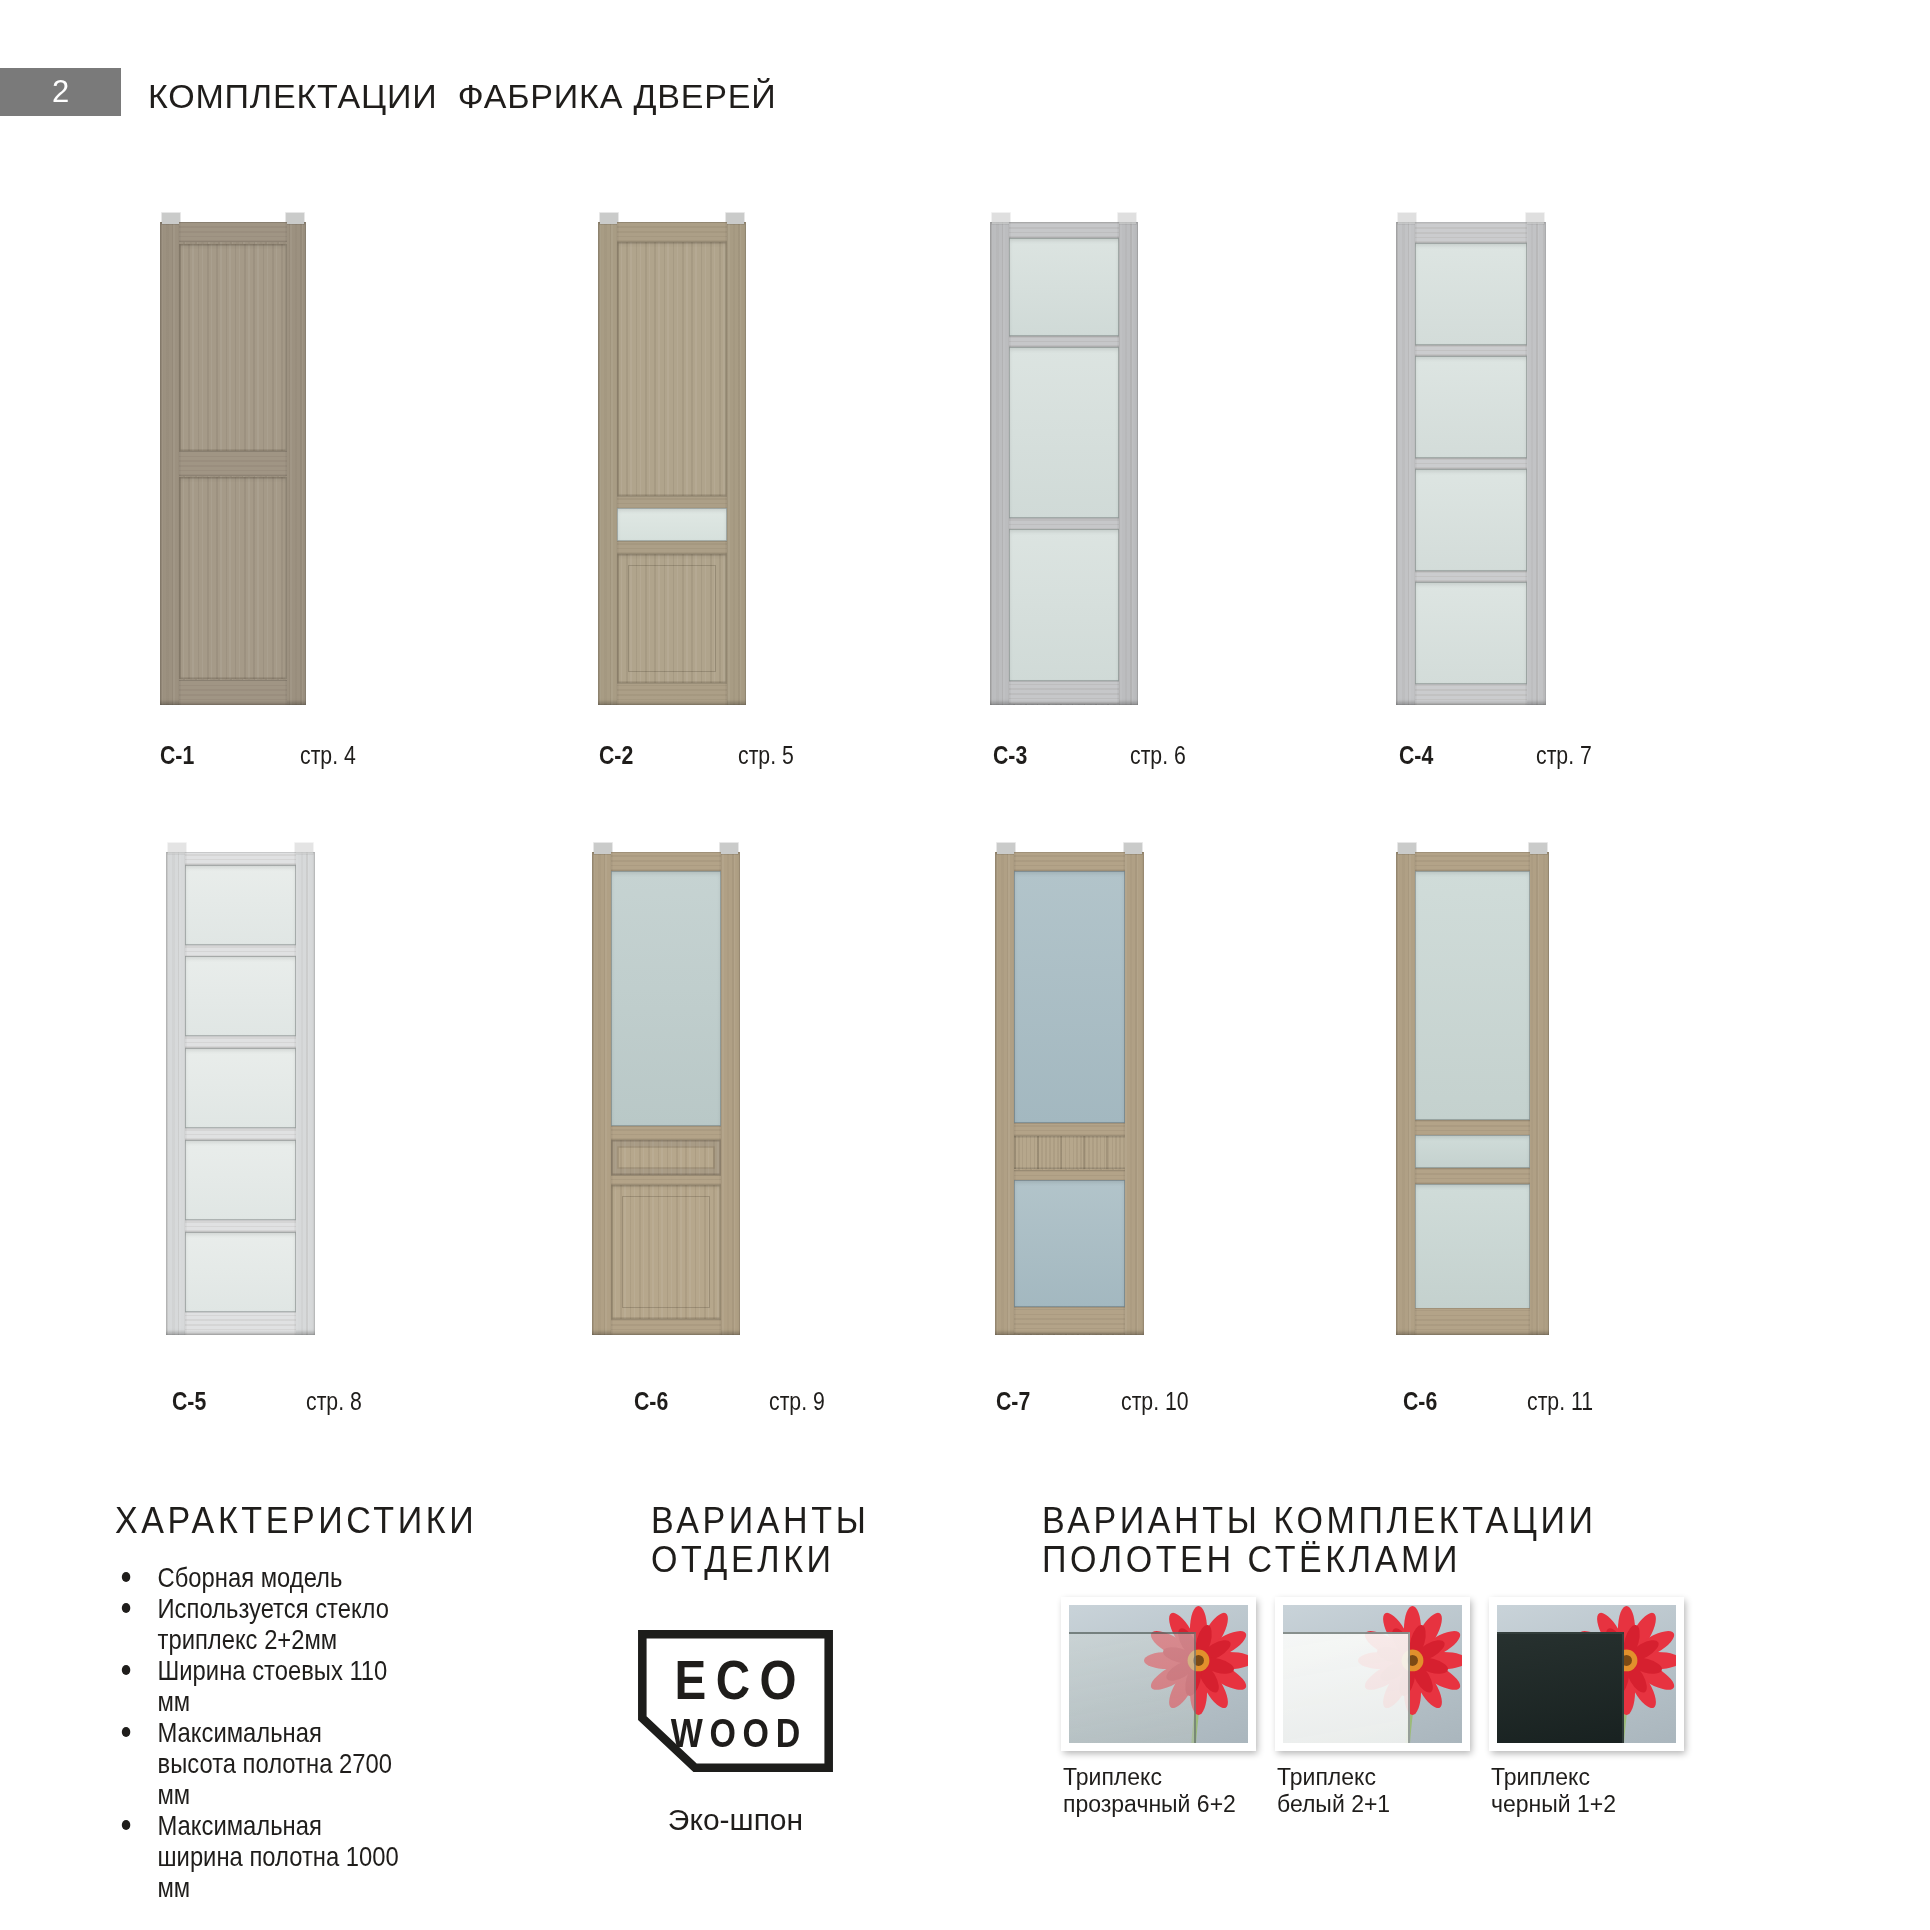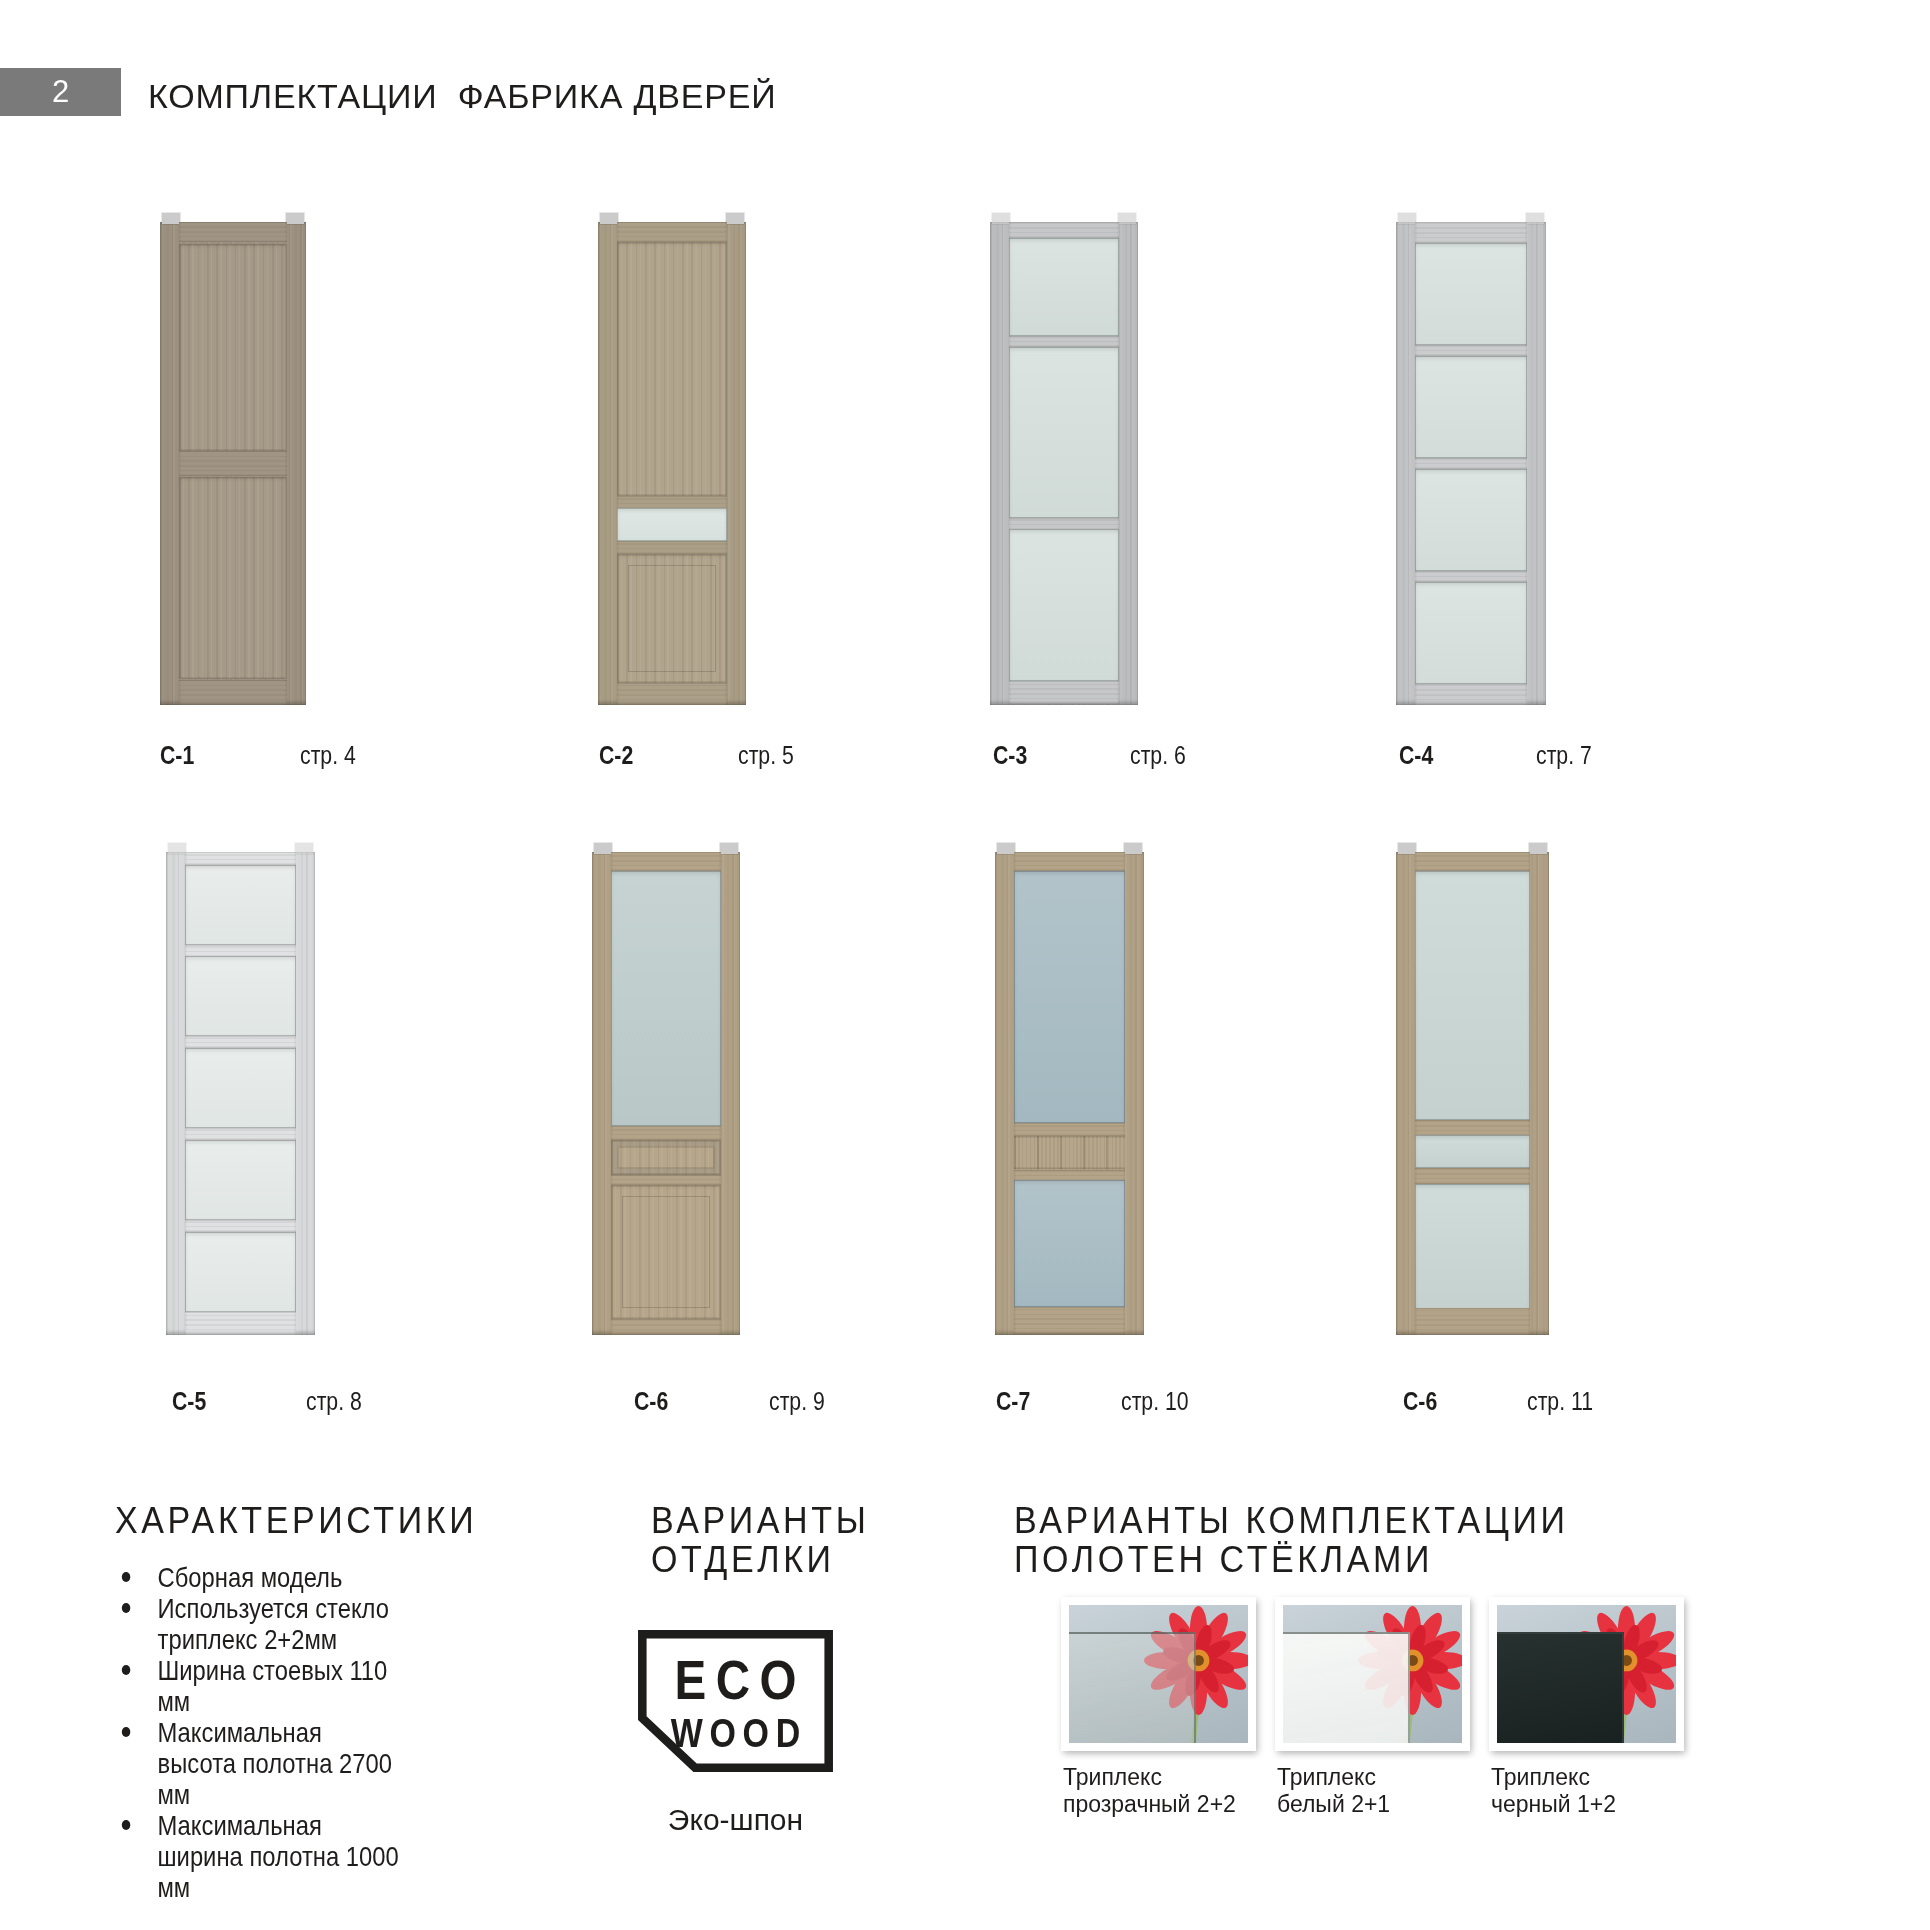--- a/index.html
+++ b/index.html
@@ -269,7 +269,7 @@
 </div>
 <div class="abs eco-caption">Эко-шпон</div>
 
-<div class="abs" style="left:1014px;top:1501px">
+<div class="abs" style="left:1042px;top:1501px">
   <div class="section-title">ВАРИАНТЫ КОМПЛЕКТАЦИИ</div>
   <div class="section-title">ПОЛОТЕН СТЁКЛАМИ</div>
 </div>

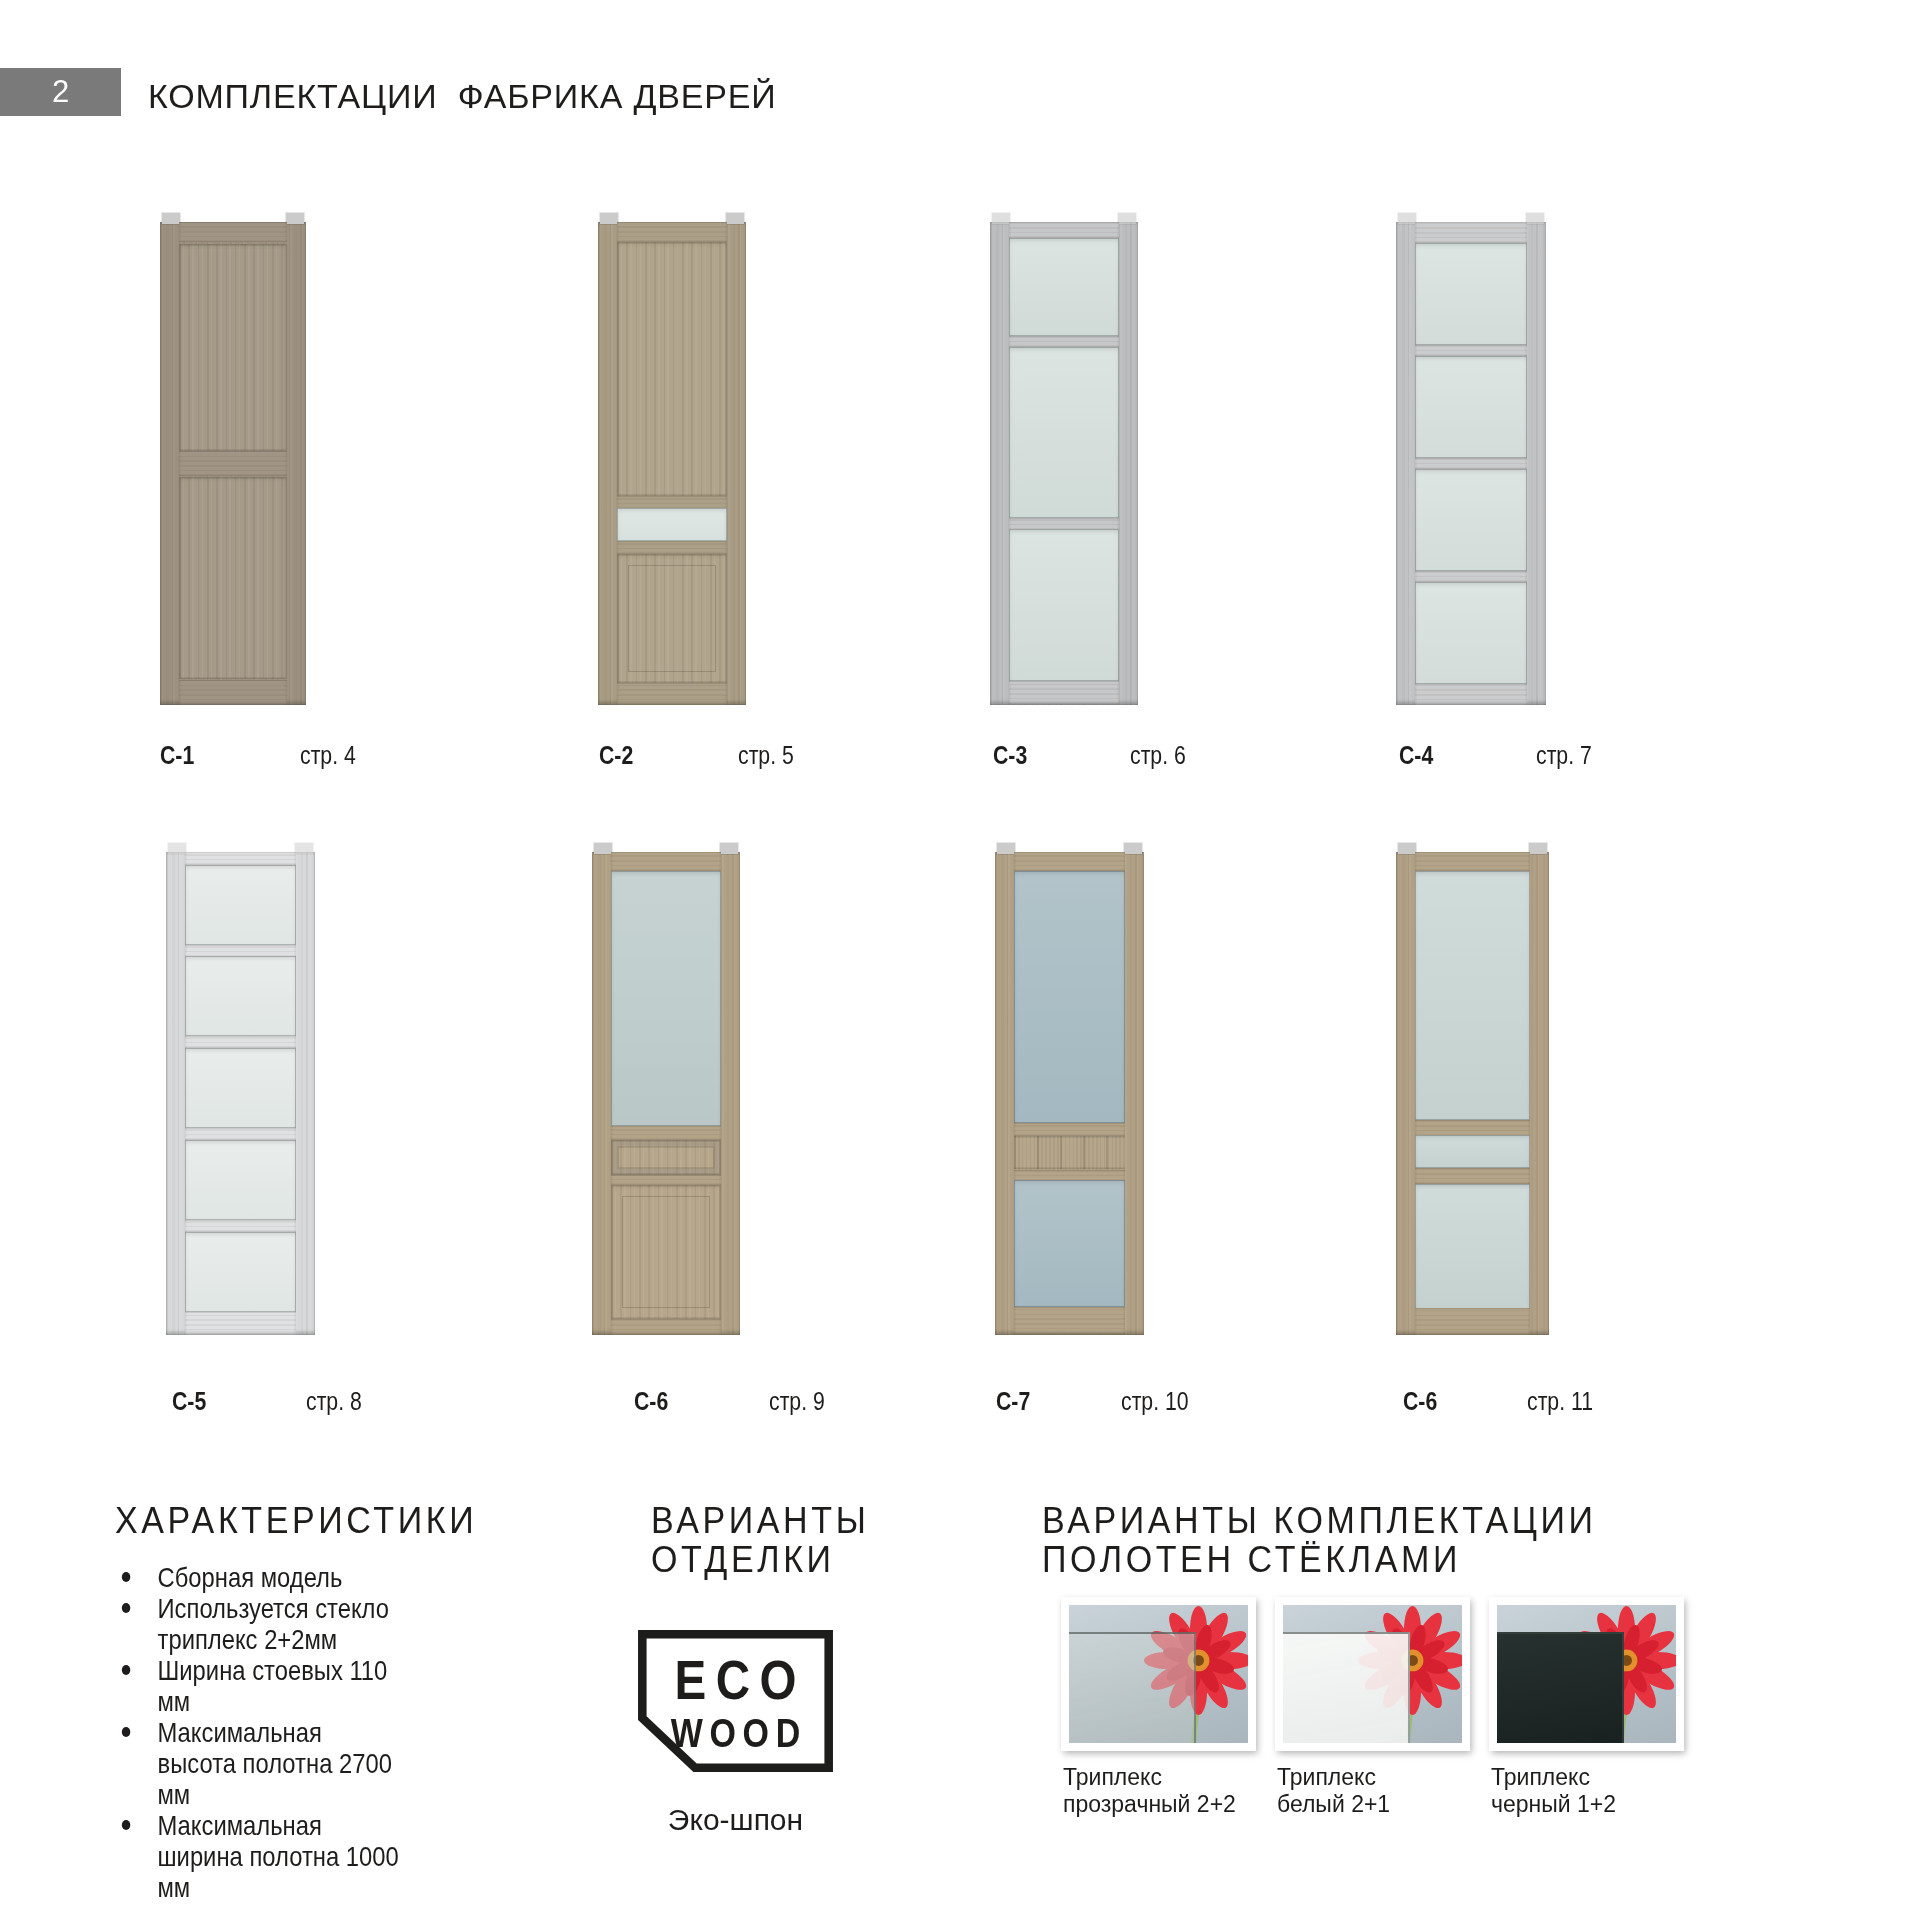--- a/index.html
+++ b/index.html
@@ -301,7 +301,7 @@
 
 <div class="card-caption" style="left:1063px;top:1764px">
   <div>Триплекс</div>
-  <div>прозрачный 2+2</div>
+  <div>прозрачный 6+2</div>
 </div>
 <div class="card-caption" style="left:1277px;top:1764px">
   <div>Триплекс</div>

